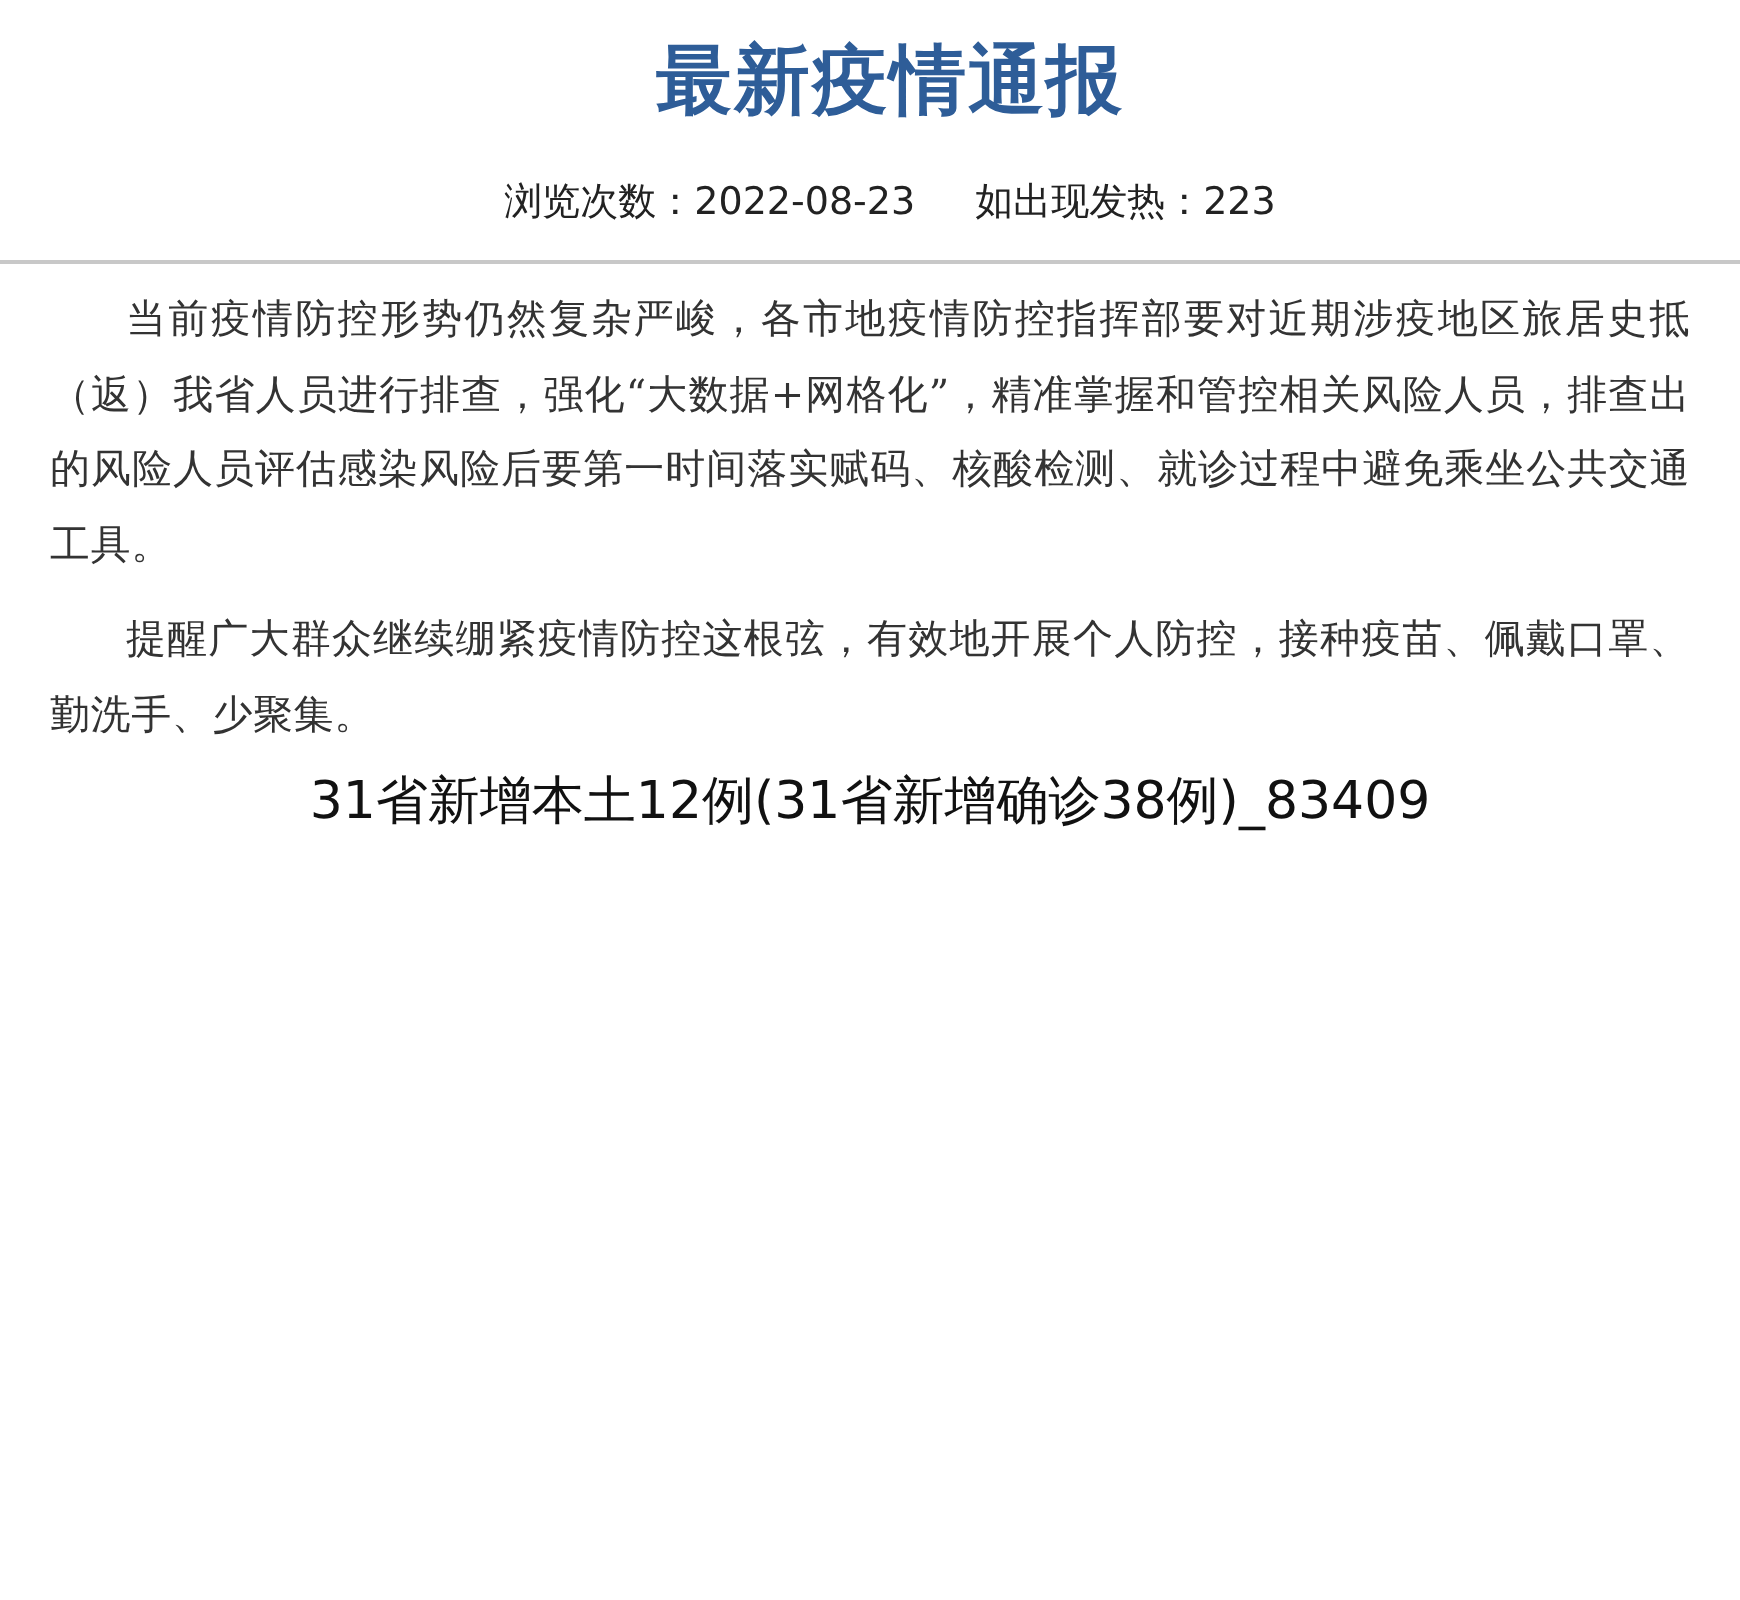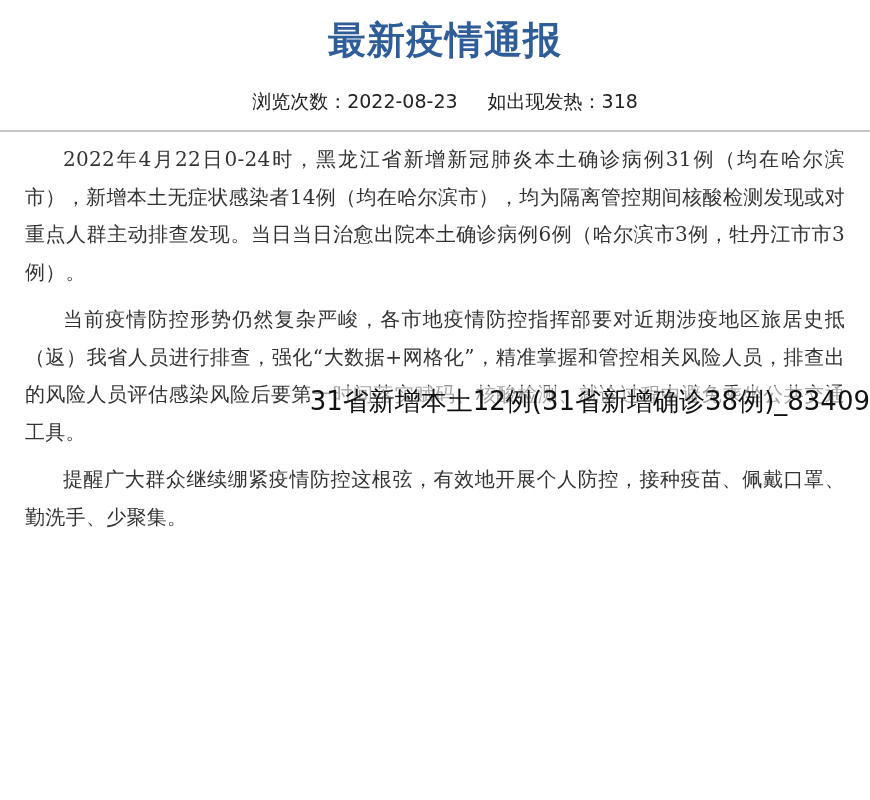--- a/index.html
+++ b/index.html
@@ -92,7 +92,7 @@
 <div class="header">
   <div class="title">最新疫情通报</div>
   <div class="meta">
-    <span>浏览次数：</span><span>2022-08-23</span><span class="gap"></span><span>如出现发热：</span><span>318</span>
+    <span>浏览次数：</span><span>2022-08-23</span><span class="gap"></span><span>如出现发热：</span><span>223</span>
   </div>
 </div>
 

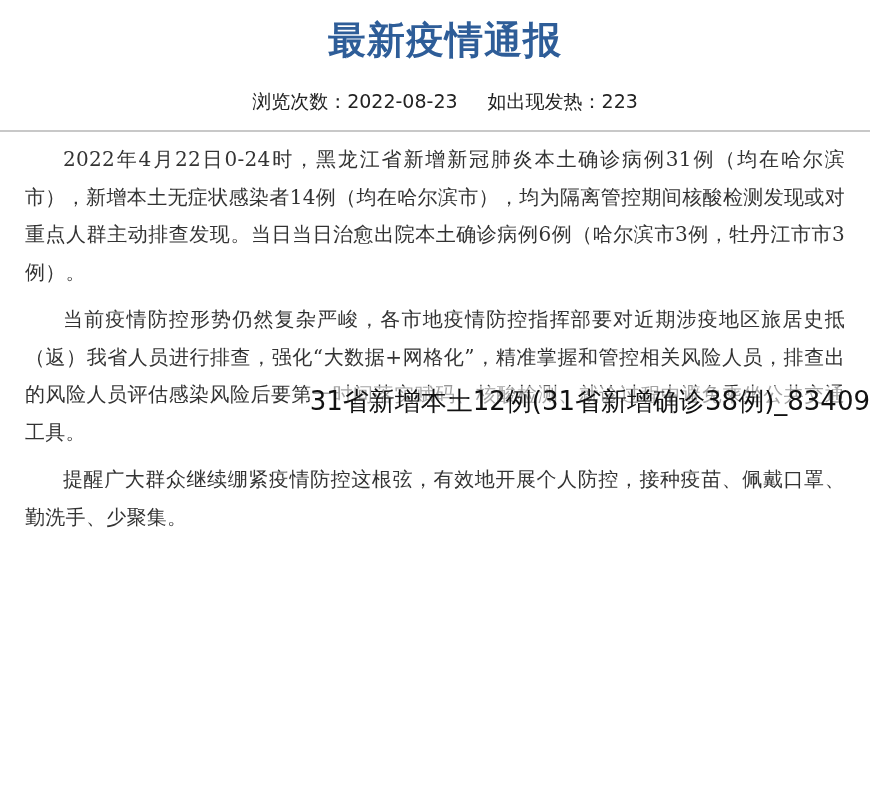--- a/index.html
+++ b/index.html
@@ -99,7 +99,6 @@
 <div class="divider"></div>
 
 <div class="content">
-  <p>2022年4月22日0-24时，黑龙江省新增新冠肺炎本土确诊病例31例（均在哈尔滨市），新增本土无症状感染者14例（均在哈尔滨市），均为隔离管控期间核酸检测发现或对重点人群主动排查发现。当日当日治愈出院本土确诊病例6例（哈尔滨市3例，牡丹江市市3例）。</p>
   <p>当前疫情防控形势仍然复杂严峻，各市地疫情防控指挥部要对近期涉疫地区旅居史抵（返）我省人员进行排查，强化“大数据+网格化”，精准掌握和管控相关风险人员，排查出的风险人员评估感染风险后要第一时间落实赋码、核酸检测、就诊过程中避免乘坐公共交通工具。</p>
   <p>提醒广大群众继续绷紧疫情防控这根弦，有效地开展个人防控，接种疫苗、佩戴口罩、勤洗手、少聚集。</p>
 </div>

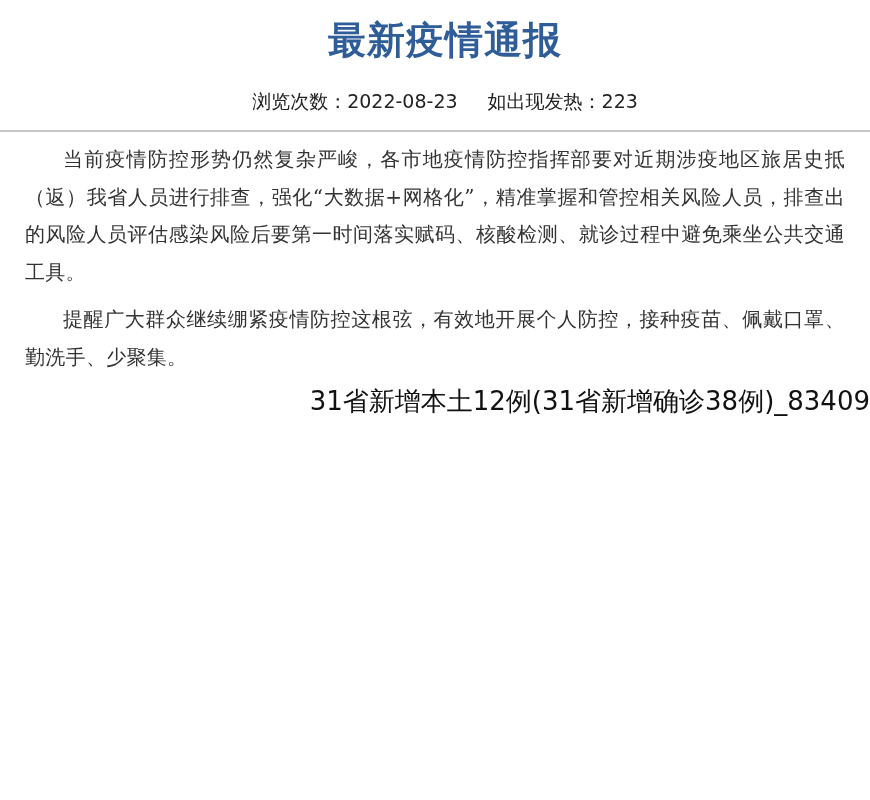--- a/index.html
+++ b/index.html
@@ -74,7 +74,7 @@
       left: 0;
       top: 384px;
       width: 870px;
-      text-align: right;
+      text-align: center;
       font-family: "DejaVu Sans", "Liberation Sans", sans-serif;
       font-size: 26px;
       color: #111;

